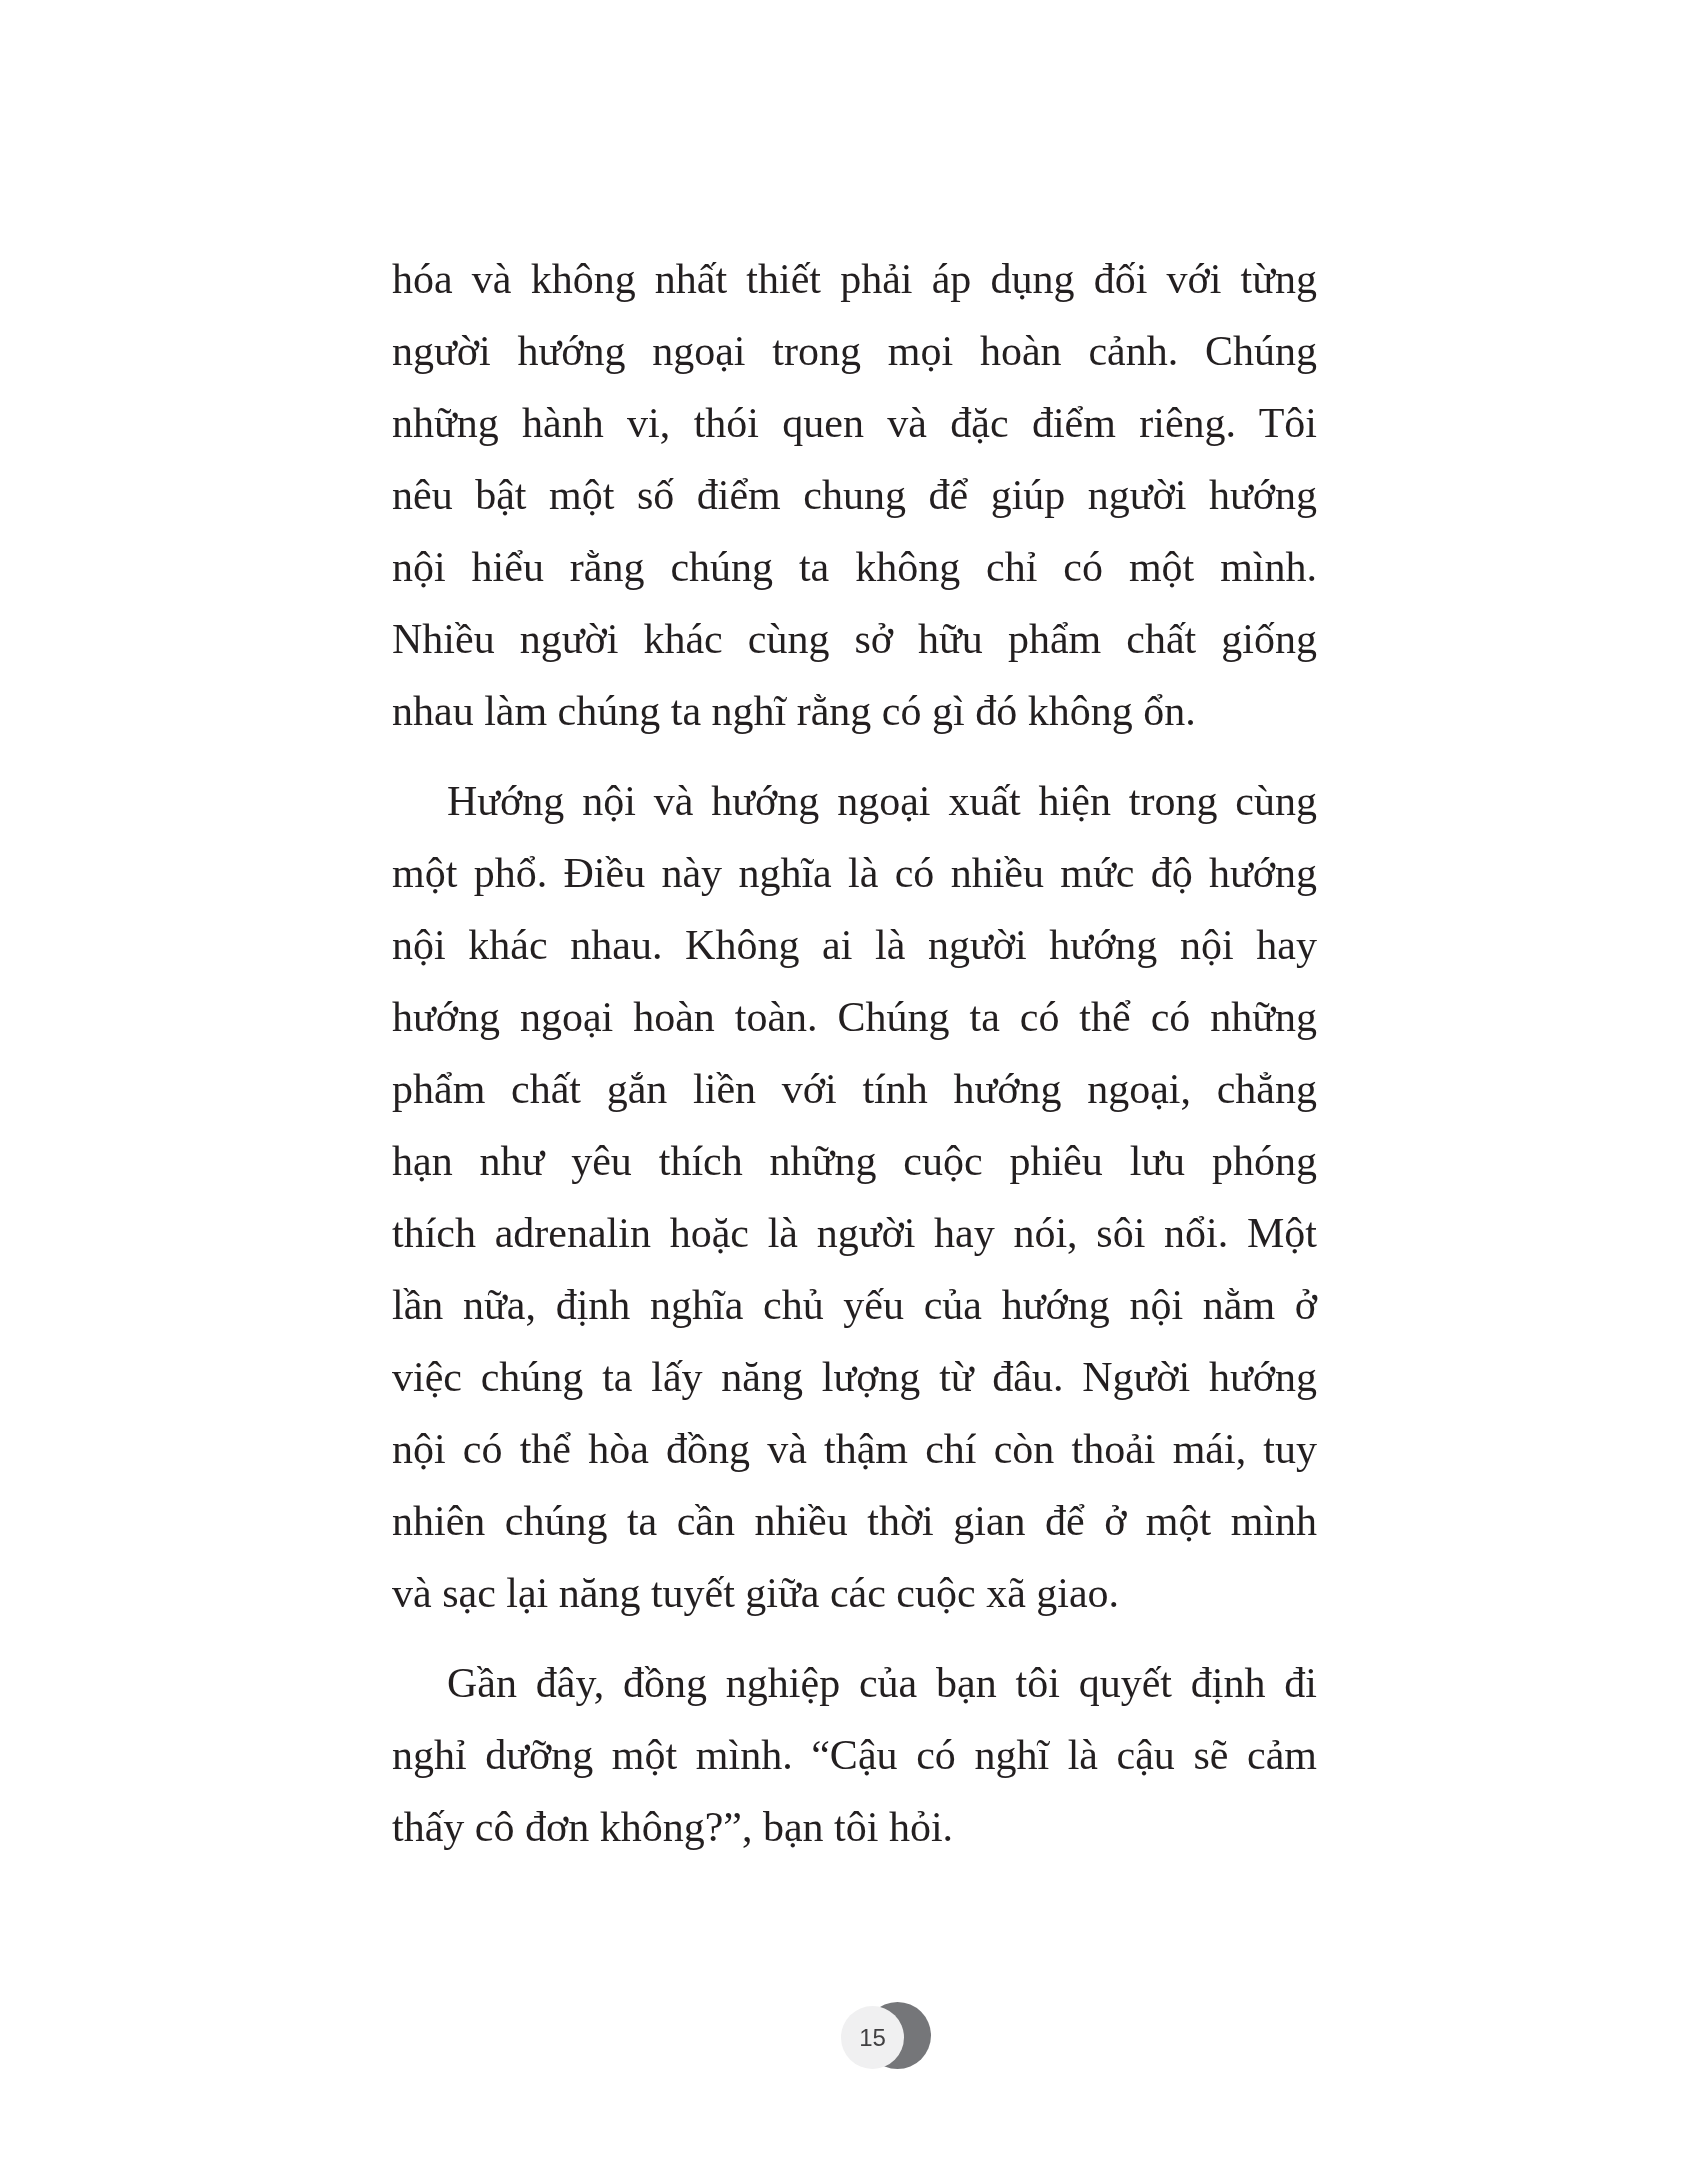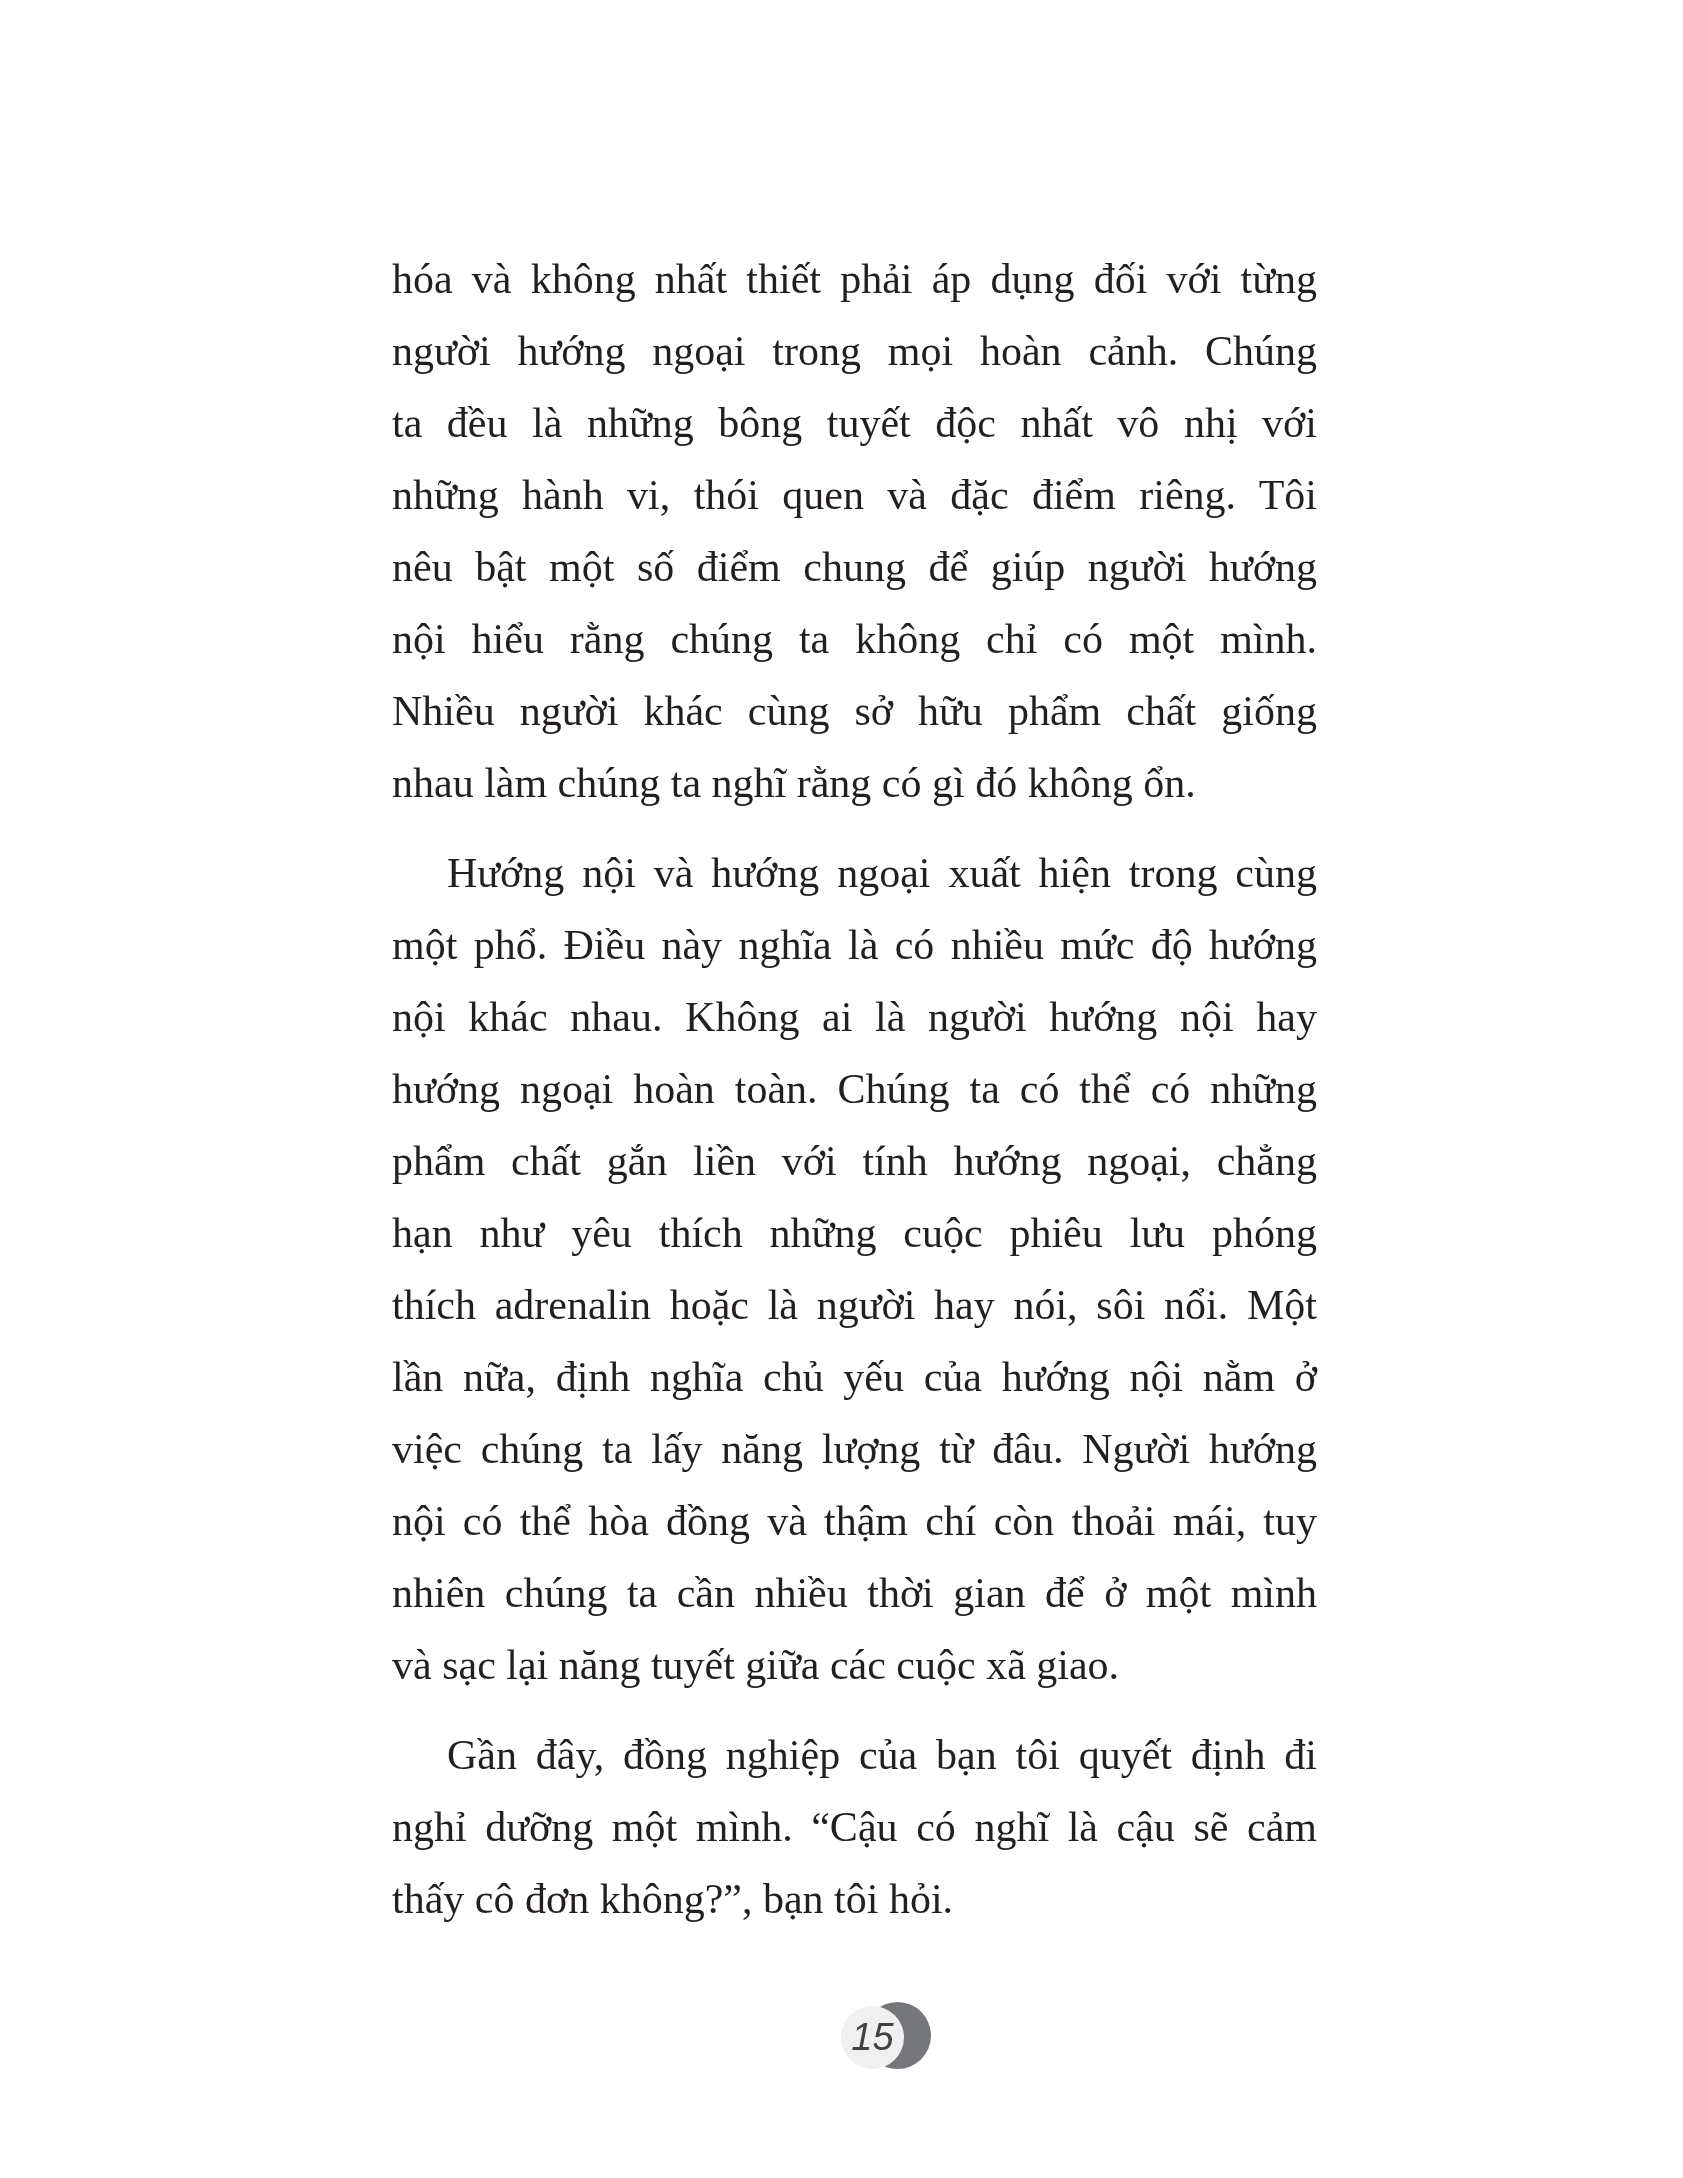--- a/index.html
+++ b/index.html
@@ -97,7 +97,6 @@
       <div class="paragraph">
         <div class="line">hóa và không nhất thiết phải áp dụng đối với từng</div>
         <div class="line">người hướng ngoại trong mọi hoàn cảnh. Chúng</div>
-        <div class="line">ta đều là những bông tuyết độc nhất vô nhị với</div>
         <div class="line">những hành vi, thói quen và đặc điểm riêng. Tôi</div>
         <div class="line">nêu bật một số điểm chung để giúp người hướng</div>
         <div class="line">nội hiểu rằng chúng ta không chỉ có một mình.</div>

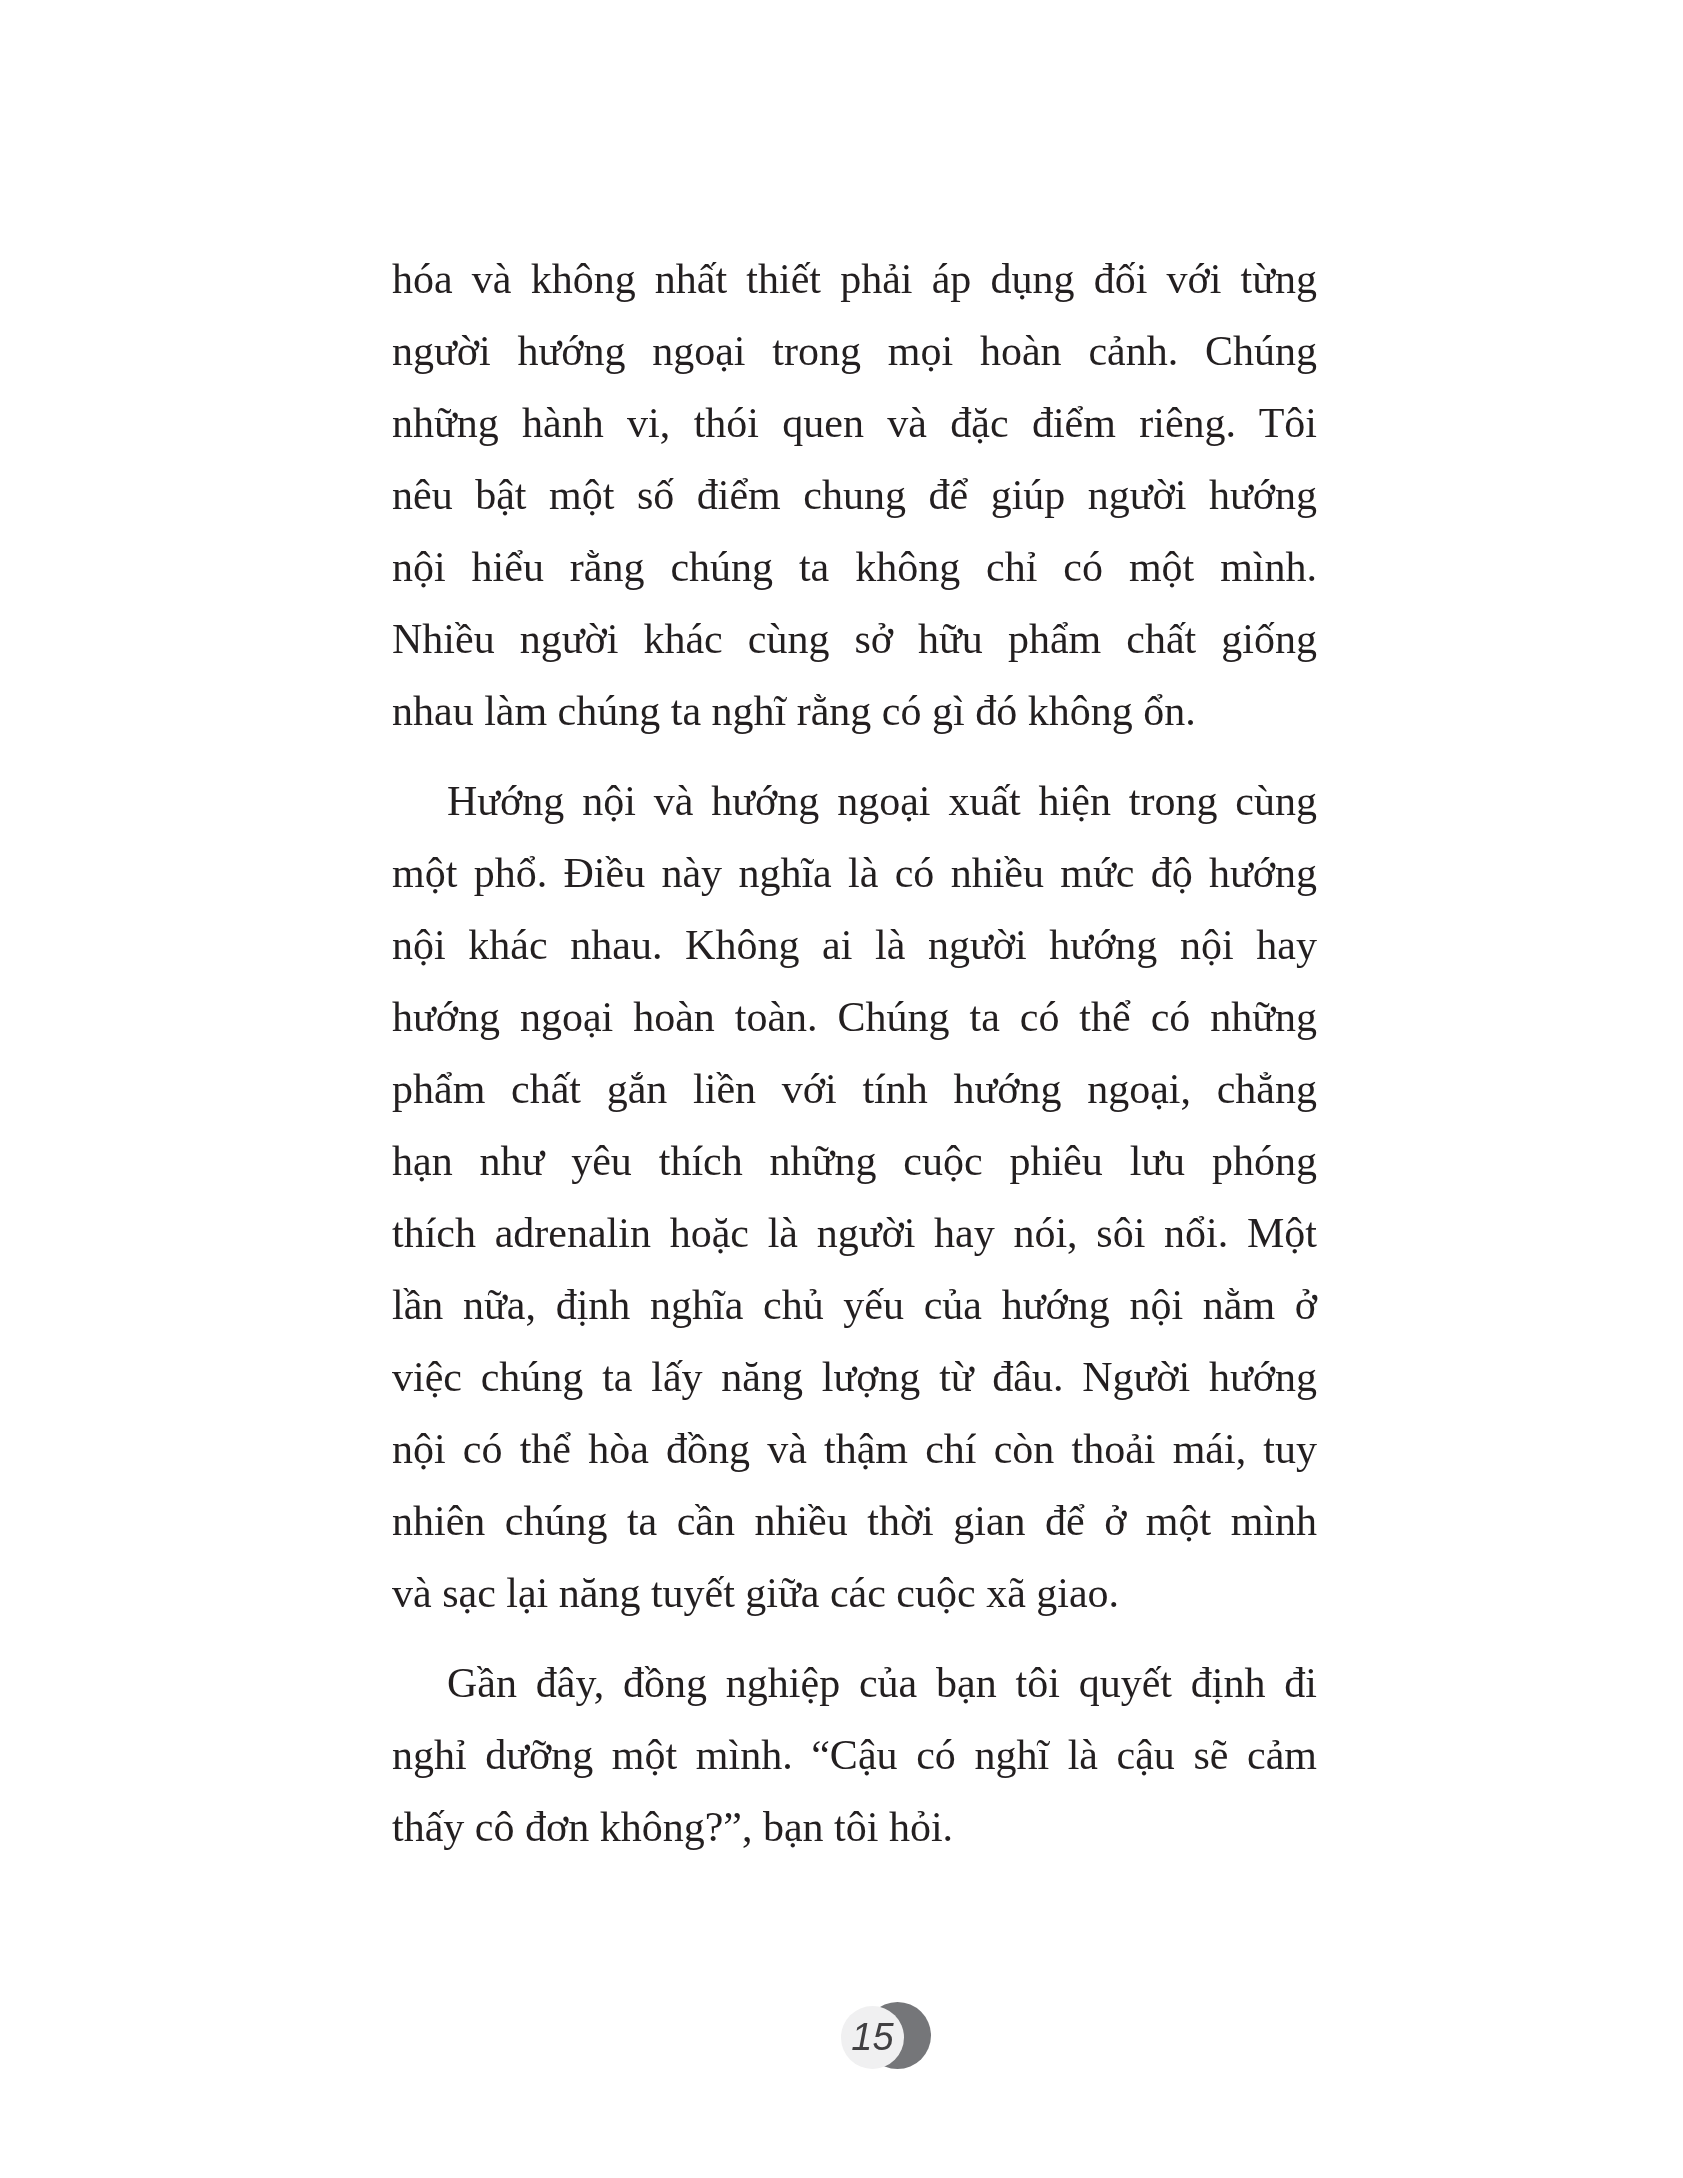--- a/index.html
+++ b/index.html
@@ -82,9 +82,8 @@
   .page-number {
     font-family: "Liberation Sans", "DejaVu Sans", sans-serif;
     font-weight: 300;
-    font-size: 38px;
+    font-size: 24px;
     color: var(--page-number-text, #414042);
-    font-style: italic;
   }
 </style>
 </head>

